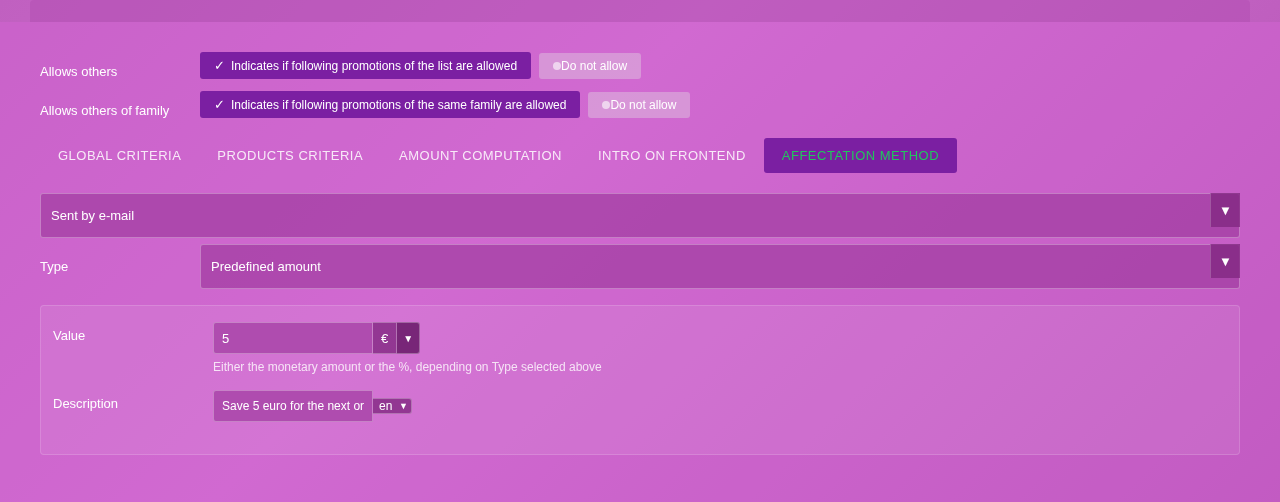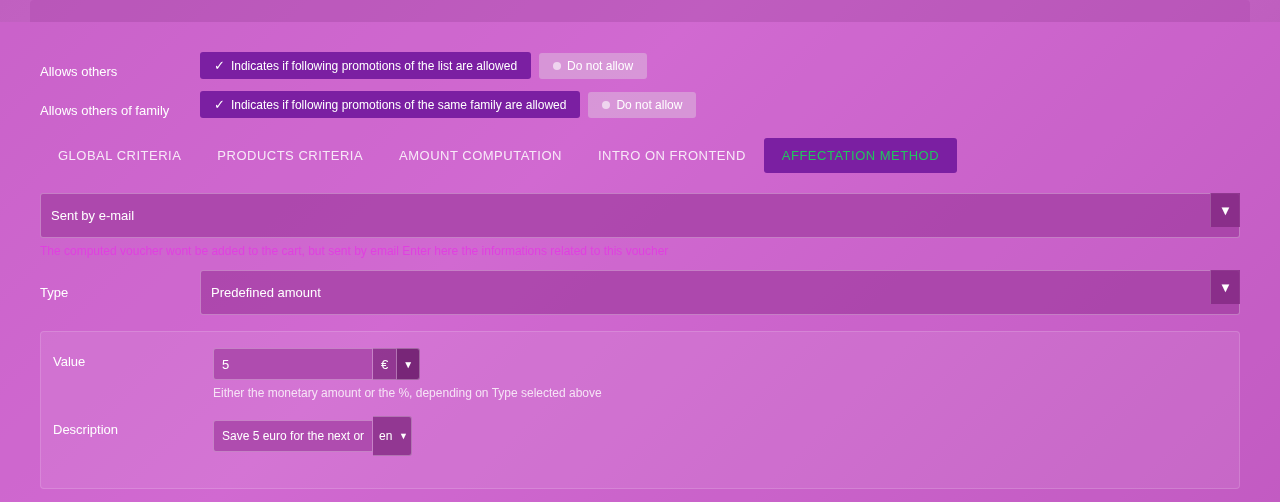--- a/index.html
+++ b/index.html
@@ -80,7 +80,6 @@
       font-size: 12px;
       display: flex;
       align-items: center;
-      gap: 6px;
       cursor: pointer;
     }
 

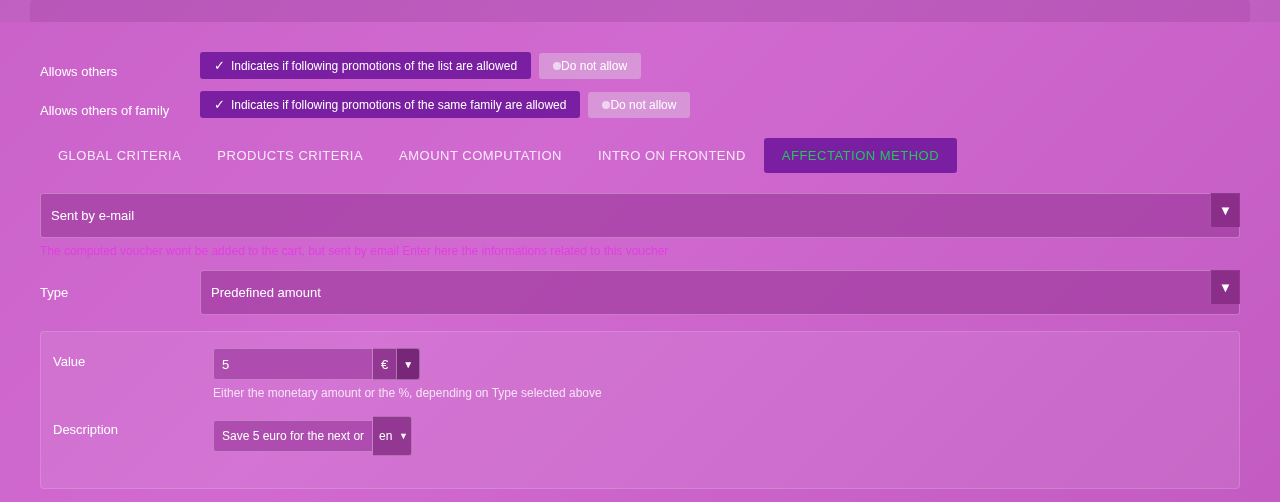--- a/index.html
+++ b/index.html
@@ -375,7 +375,6 @@
       </div>
     </div>
 
-    <div class="hint-text">The computed voucher wont be added to the cart, but sent by email Enter here the informations related to this voucher</div>
 
     <div class="type-row">
       <div class="type-label">Type</div>

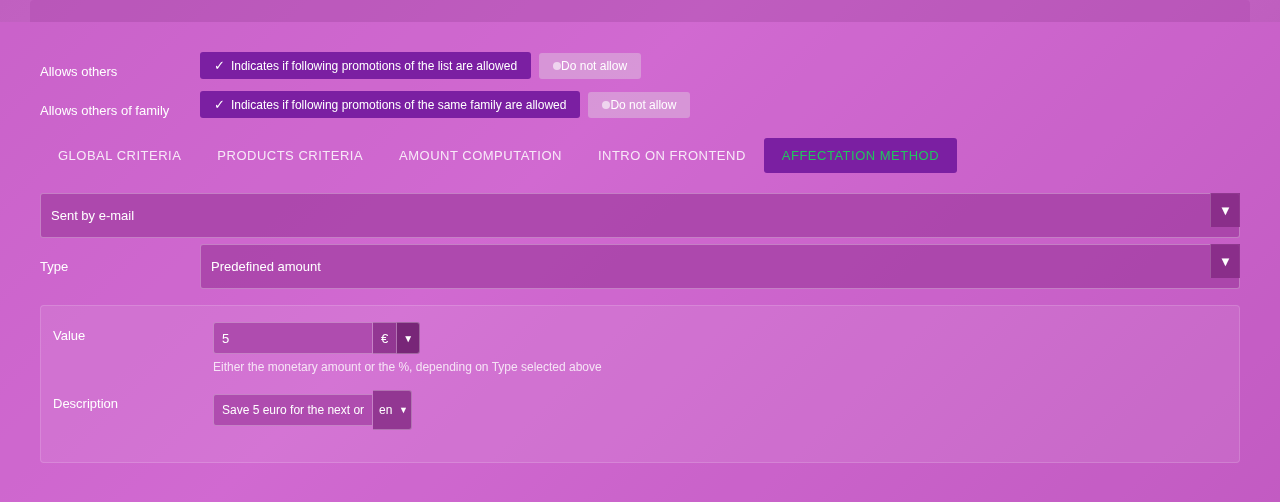--- a/index.html
+++ b/index.html
@@ -287,7 +287,7 @@
     .lang-dropdown-wrapper {
       position: relative;
       display: flex;
-      height: 40px;
+      height: 16px;
     }
 
     .lang-select {

